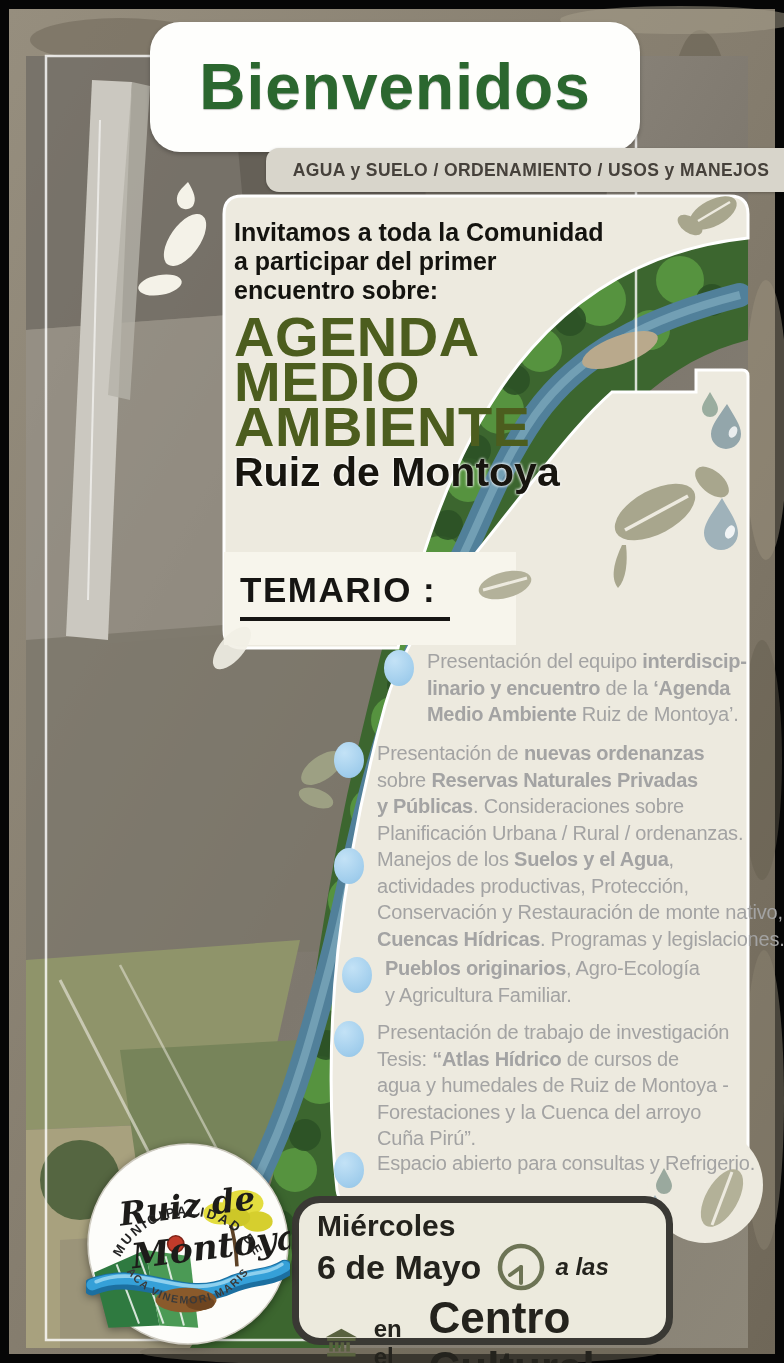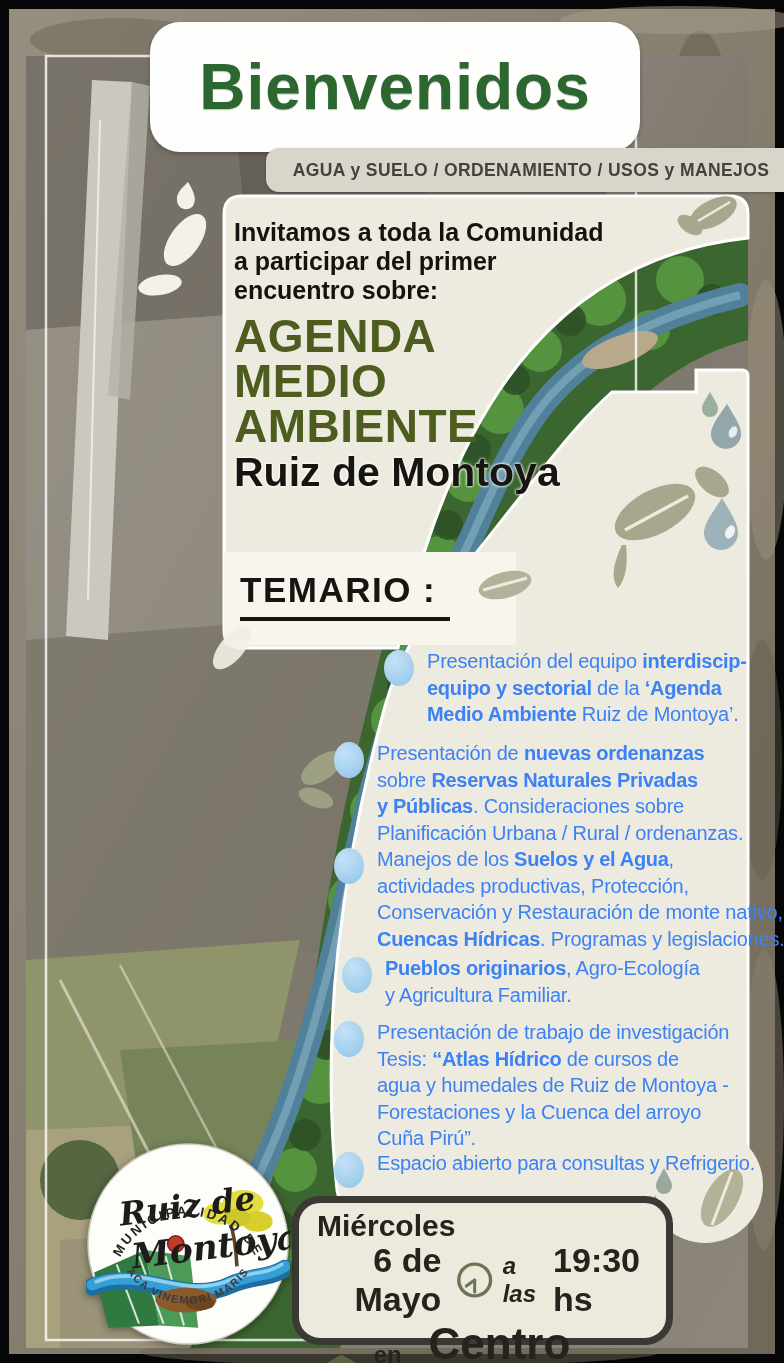--- a/index.html
+++ b/index.html
@@ -17,7 +17,7 @@
               color:#46413b;letter-spacing:.4px;box-shadow:0 1px 3px rgba(0,0,0,.25);margin-left:48px;}
   
   #intro{left:234px;top:218px;width:380px;font-size:25px;font-weight:700;color:#14130f;line-height:29px;}
-  #agenda-title{left:234px;top:314px;font-size:46px;font-weight:800;color:#4c5d1e;line-height:45px;letter-spacing:.5px;}
+  #agenda-title{left:234px;top:314px;font-size:56px;font-weight:800;color:#4c5d1e;line-height:45px;letter-spacing:.5px;}
   #agenda-subtitle{left:234px;top:449px;font-size:41px;font-weight:800;color:#17150f;
                    text-shadow:0 0 3px #fff,0 0 3px #fff;}
   #temario-heading{left:240px;top:570px;font-size:35px;font-weight:800;color:#161513;letter-spacing:1.5px;

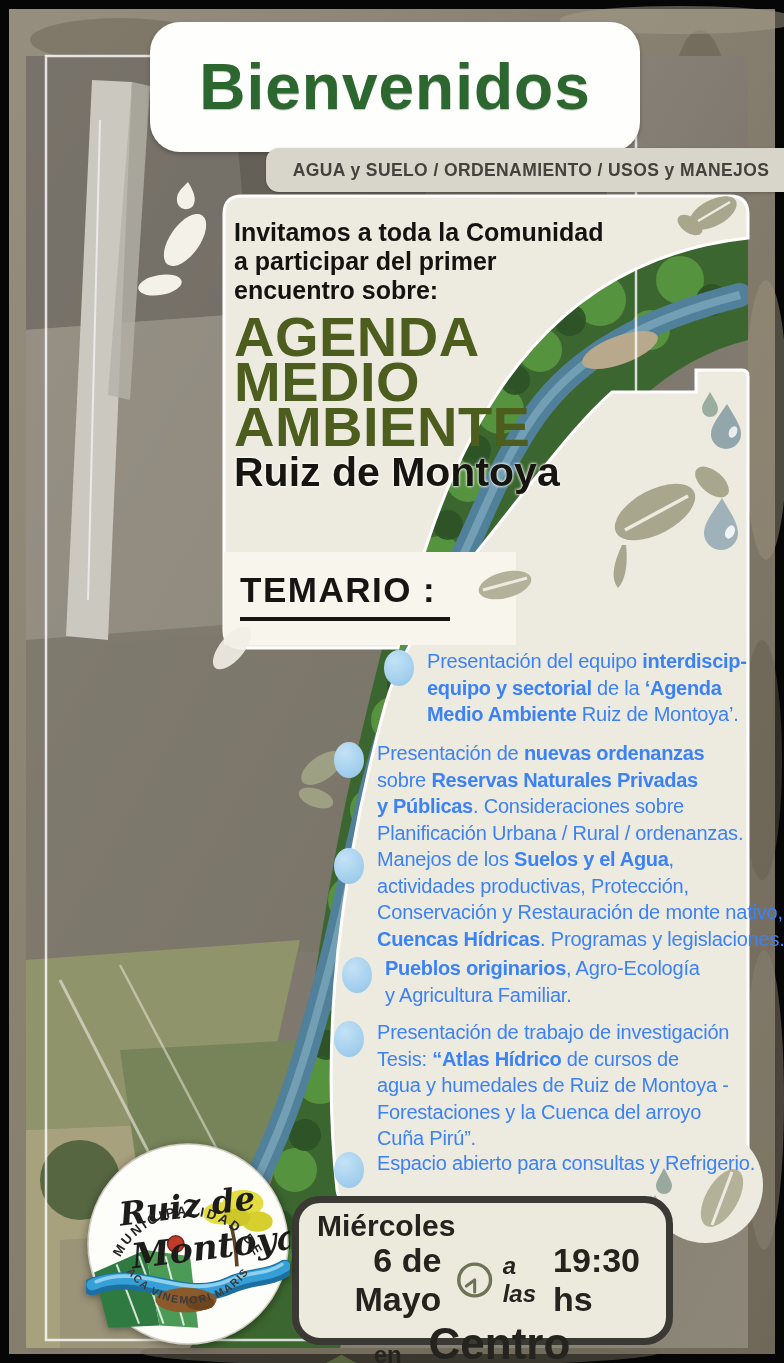--- a/index.html
+++ b/index.html
@@ -26,7 +26,7 @@
   .bullet-item{position:absolute;display:flex;align-items:flex-start;}
   .bullet-item .dot{width:30px;height:36px;border-radius:50%;flex:0 0 30px;margin-right:13px;margin-top:2px;
        background:radial-gradient(circle at 35% 30%, #c3e2f6, #a0cdec 70%, #8fc2e4);}
-  .bullet-text{font-size:20px;line-height:26.5px;color:#3b82f6;letter-spacing:-0.2px;white-space:nowrap;}
+  .bullet-text{font-size:20px;line-height:26.5px;color:#a3a3a3;letter-spacing:-0.2px;white-space:nowrap;}
   .bullet-text b{font-weight:700;letter-spacing:-0.3px;}
   .bullet-item:nth-child(1){left:384px;top:648px;}
   .bullet-item:nth-child(2){left:334px;top:740px;}

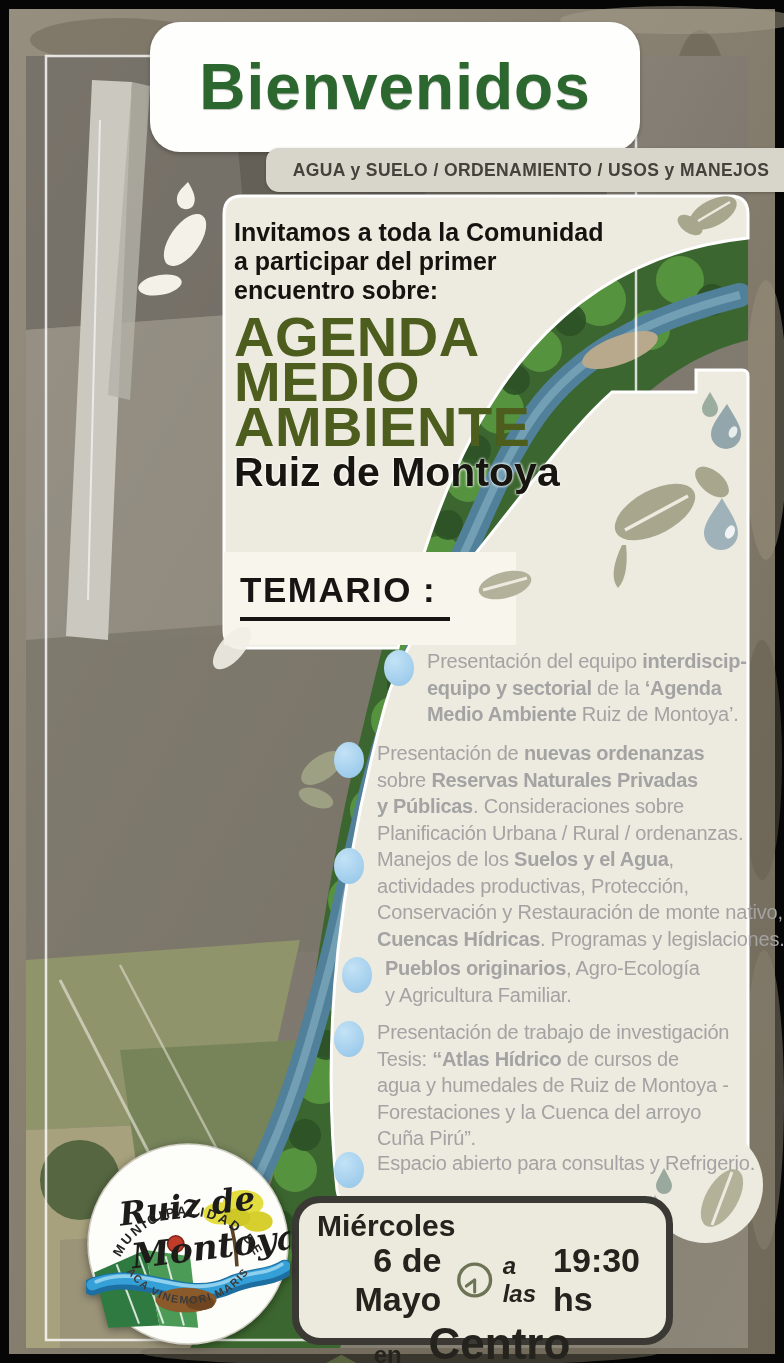--- a/index.html
+++ b/index.html
@@ -232,7 +232,7 @@
         <span class="dot"></span>
         <div class="bullet-text">
           <div><span>Presentación del equipo </span><b>interdiscip-</b></div>
-          <div><b>equipo y sectorial</b><span> de la </span><b>‘Agenda</b></div>
+          <div><b>linario y encuentro</b><span> de la </span><b>‘Agenda</b></div>
           <div><b>Medio Ambiente</b><span> Ruiz de Montoya’.</span></div>
         </div>
       </div>

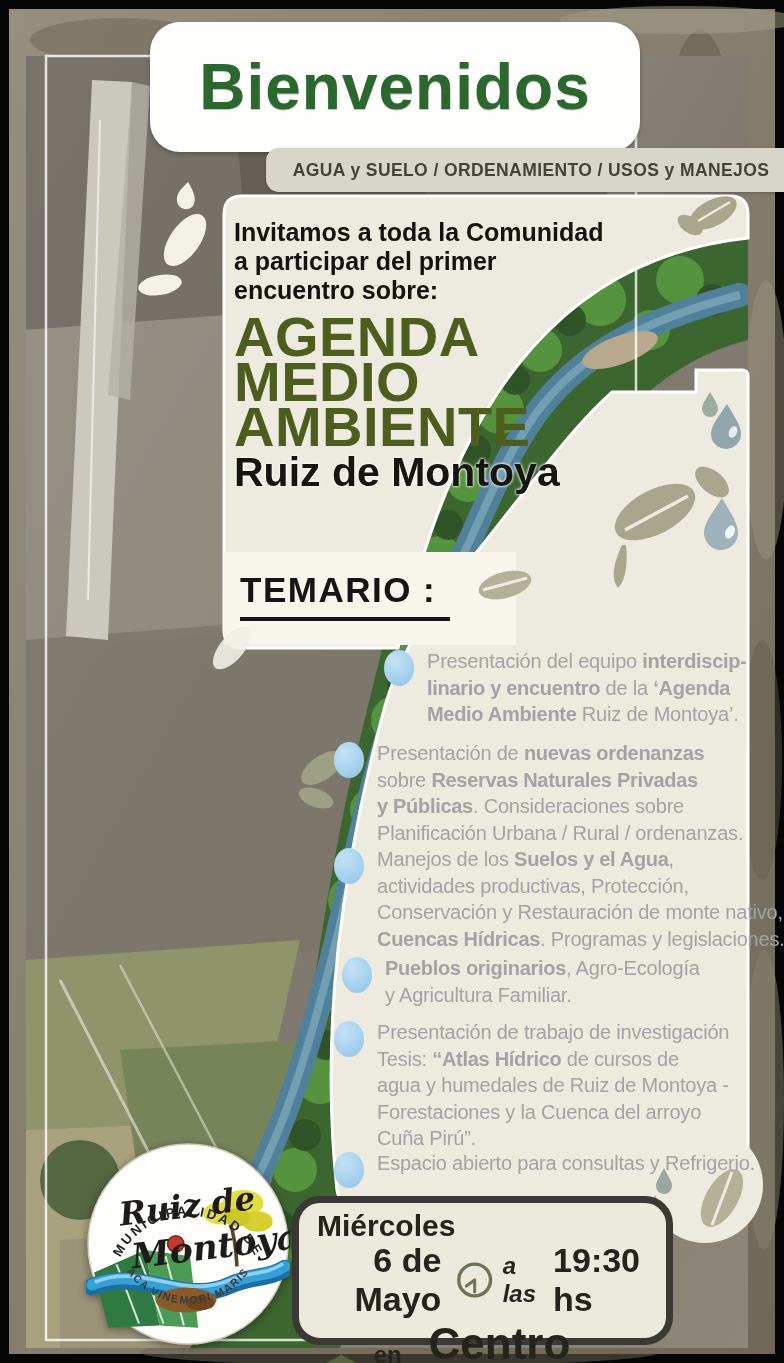--- a/index.html
+++ b/index.html
@@ -289,7 +289,6 @@
         <line x1="26" y1="26" x2="15" y2="34" stroke="#6d7455" stroke-width="4" stroke-linecap="round"></line>
       </svg>
       <span id="event-time-label" style="margin-right:10px;font-style:italic;">a las</span>
-      <span id="event-time">19:30 hs</span>
     </div>
     <div class="event-row" style="margin-left:8px;gap:8px;">
       <svg width="46" height="40" viewBox="0 0 46 40">

